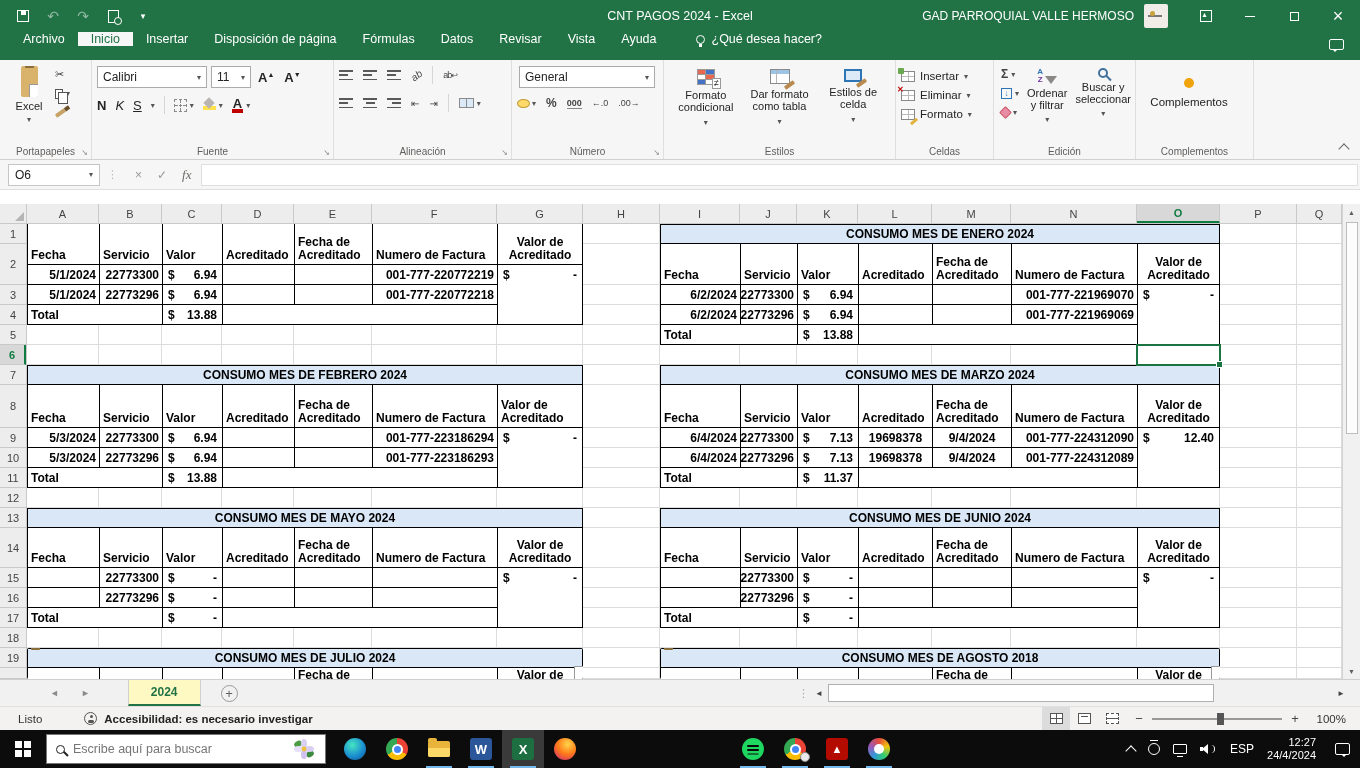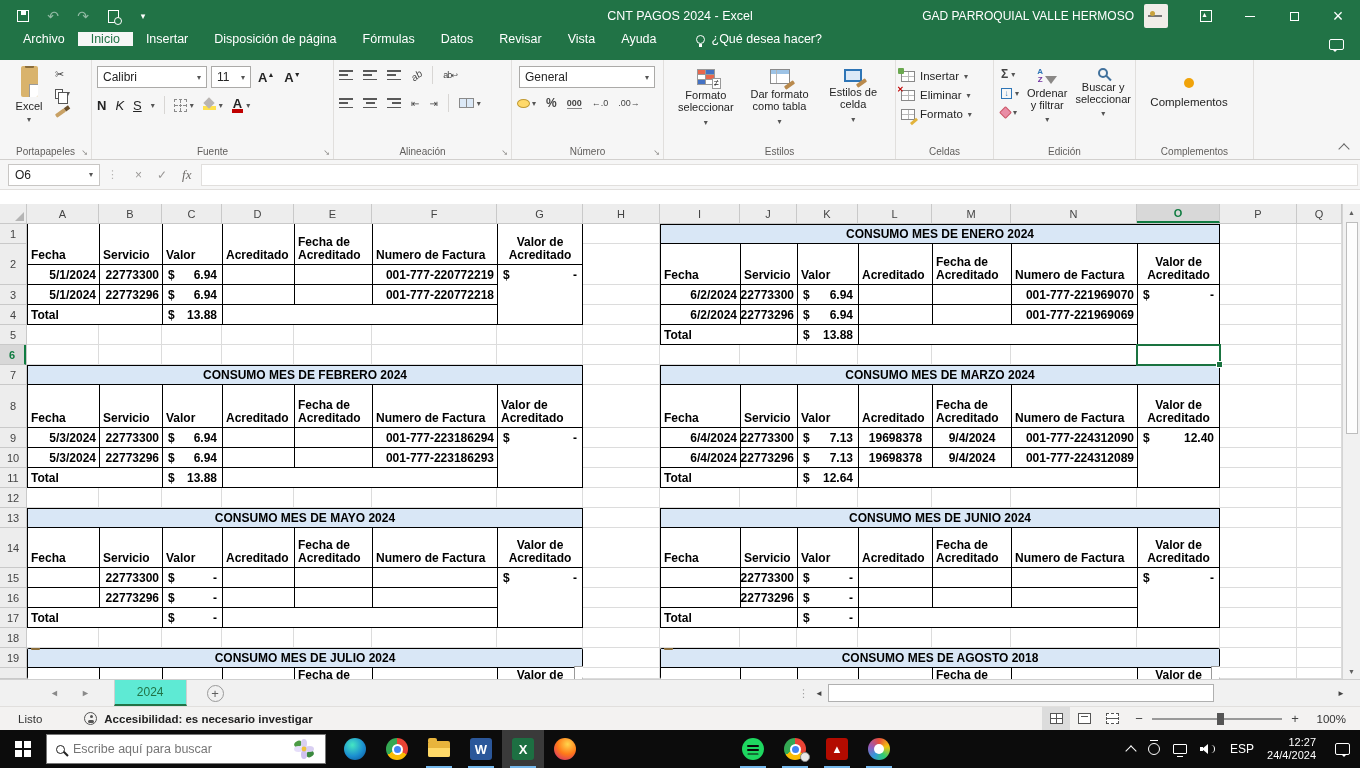--- a/index.html
+++ b/index.html
@@ -452,7 +452,7 @@
               <b></b>
               <b></b>
             </span>
-          <span>Formato seleccionar</span>
+          <span>Formato condicional</span>
           <span class="caret">▾</span>
         </div>
         <div class="bigbtn">

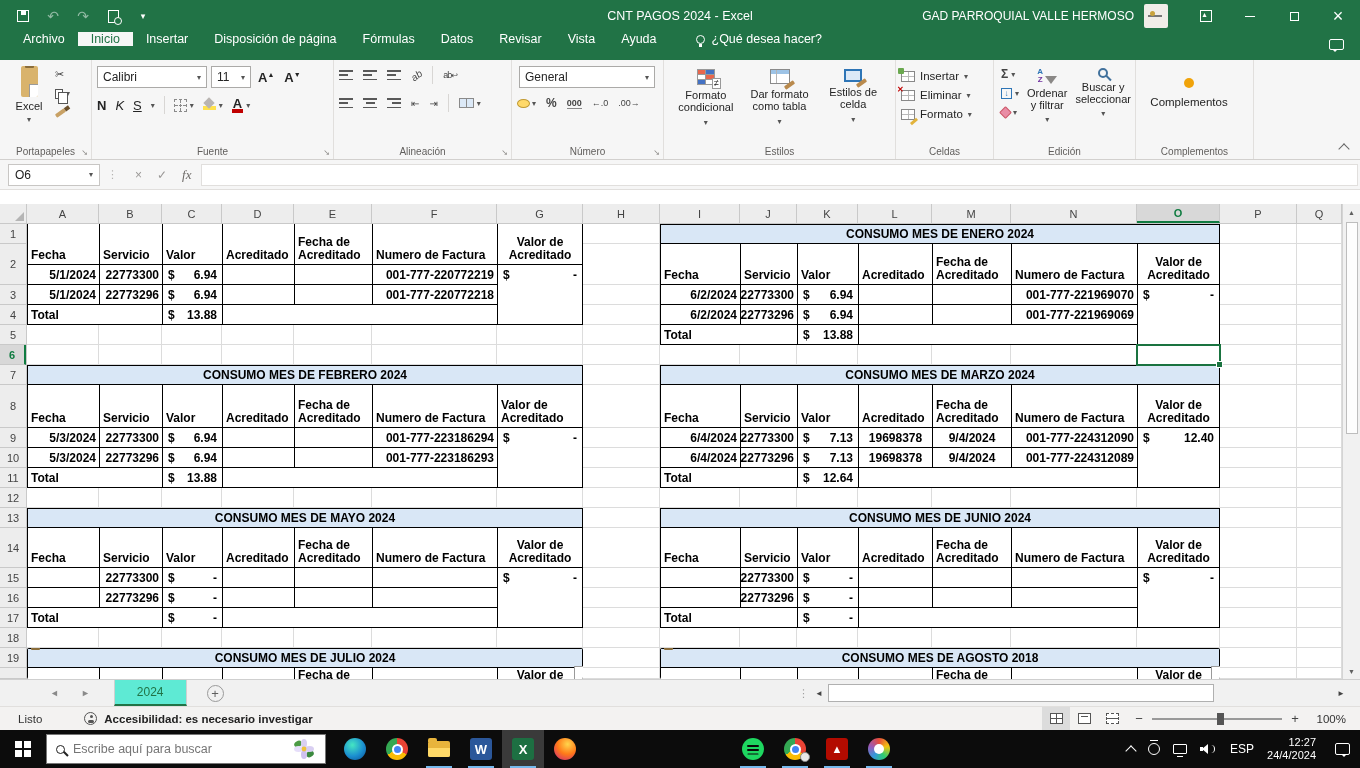--- a/index.html
+++ b/index.html
@@ -1148,7 +1148,7 @@
             <div class="tc tot-label">Total</div>
             <div class="tc money">
                 <span>$</span>
-                <span>12.64</span>
+                <span>11.37</span>
               </div>
             <div class="tc tot-gap"></div>
           </div>

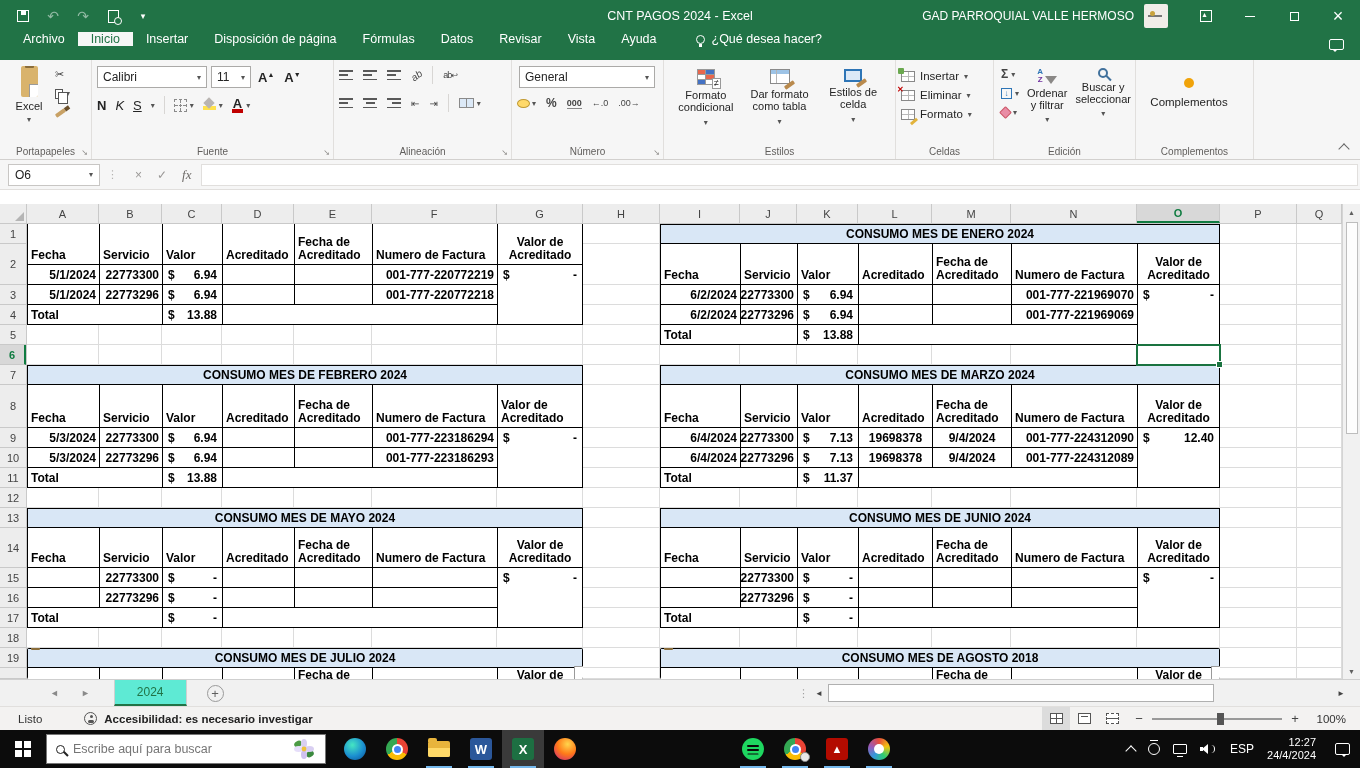--- a/index.html
+++ b/index.html
@@ -189,7 +189,7 @@
 
 .tabbar{height:27px;background:#f1f1f1;border-top:1px solid #cfcfcf;display:flex;align-items:center;position:relative}
 .tb-nav{display:flex;gap:22px;padding-left:50px;color:#8a8a8a;font-size:9px}
-.sheettab{margin-left:24px;height:100%;background:#5eead4;display:flex;align-items:center;padding:0 22px;color:#217346;font-weight:normal;font-size:12px;border-left:1px solid #d0d0d0;border-right:1px solid #d0d0d0;border-bottom:2px solid #217346}
+.sheettab{margin-left:38px;height:100%;background:#fef9c3;display:flex;align-items:center;padding:0 22px;color:#217346;font-weight:bold;font-size:12px;border-left:1px solid #d0d0d0;border-right:1px solid #d0d0d0;border-bottom:2px solid #217346}
 .addsheet{margin-left:20px;width:17px;height:17px;border-radius:50%;border:1px solid #9a9a9a;color:#5f5f5f;display:flex;align-items:center;justify-content:center;font-size:13px;line-height:13px}
 .hsdots{position:absolute;left:798px;color:#a0a0a0;font-size:11px}
 .hscroll{position:absolute;left:812px;right:12px;top:4px;bottom:4px;display:flex;align-items:center}

